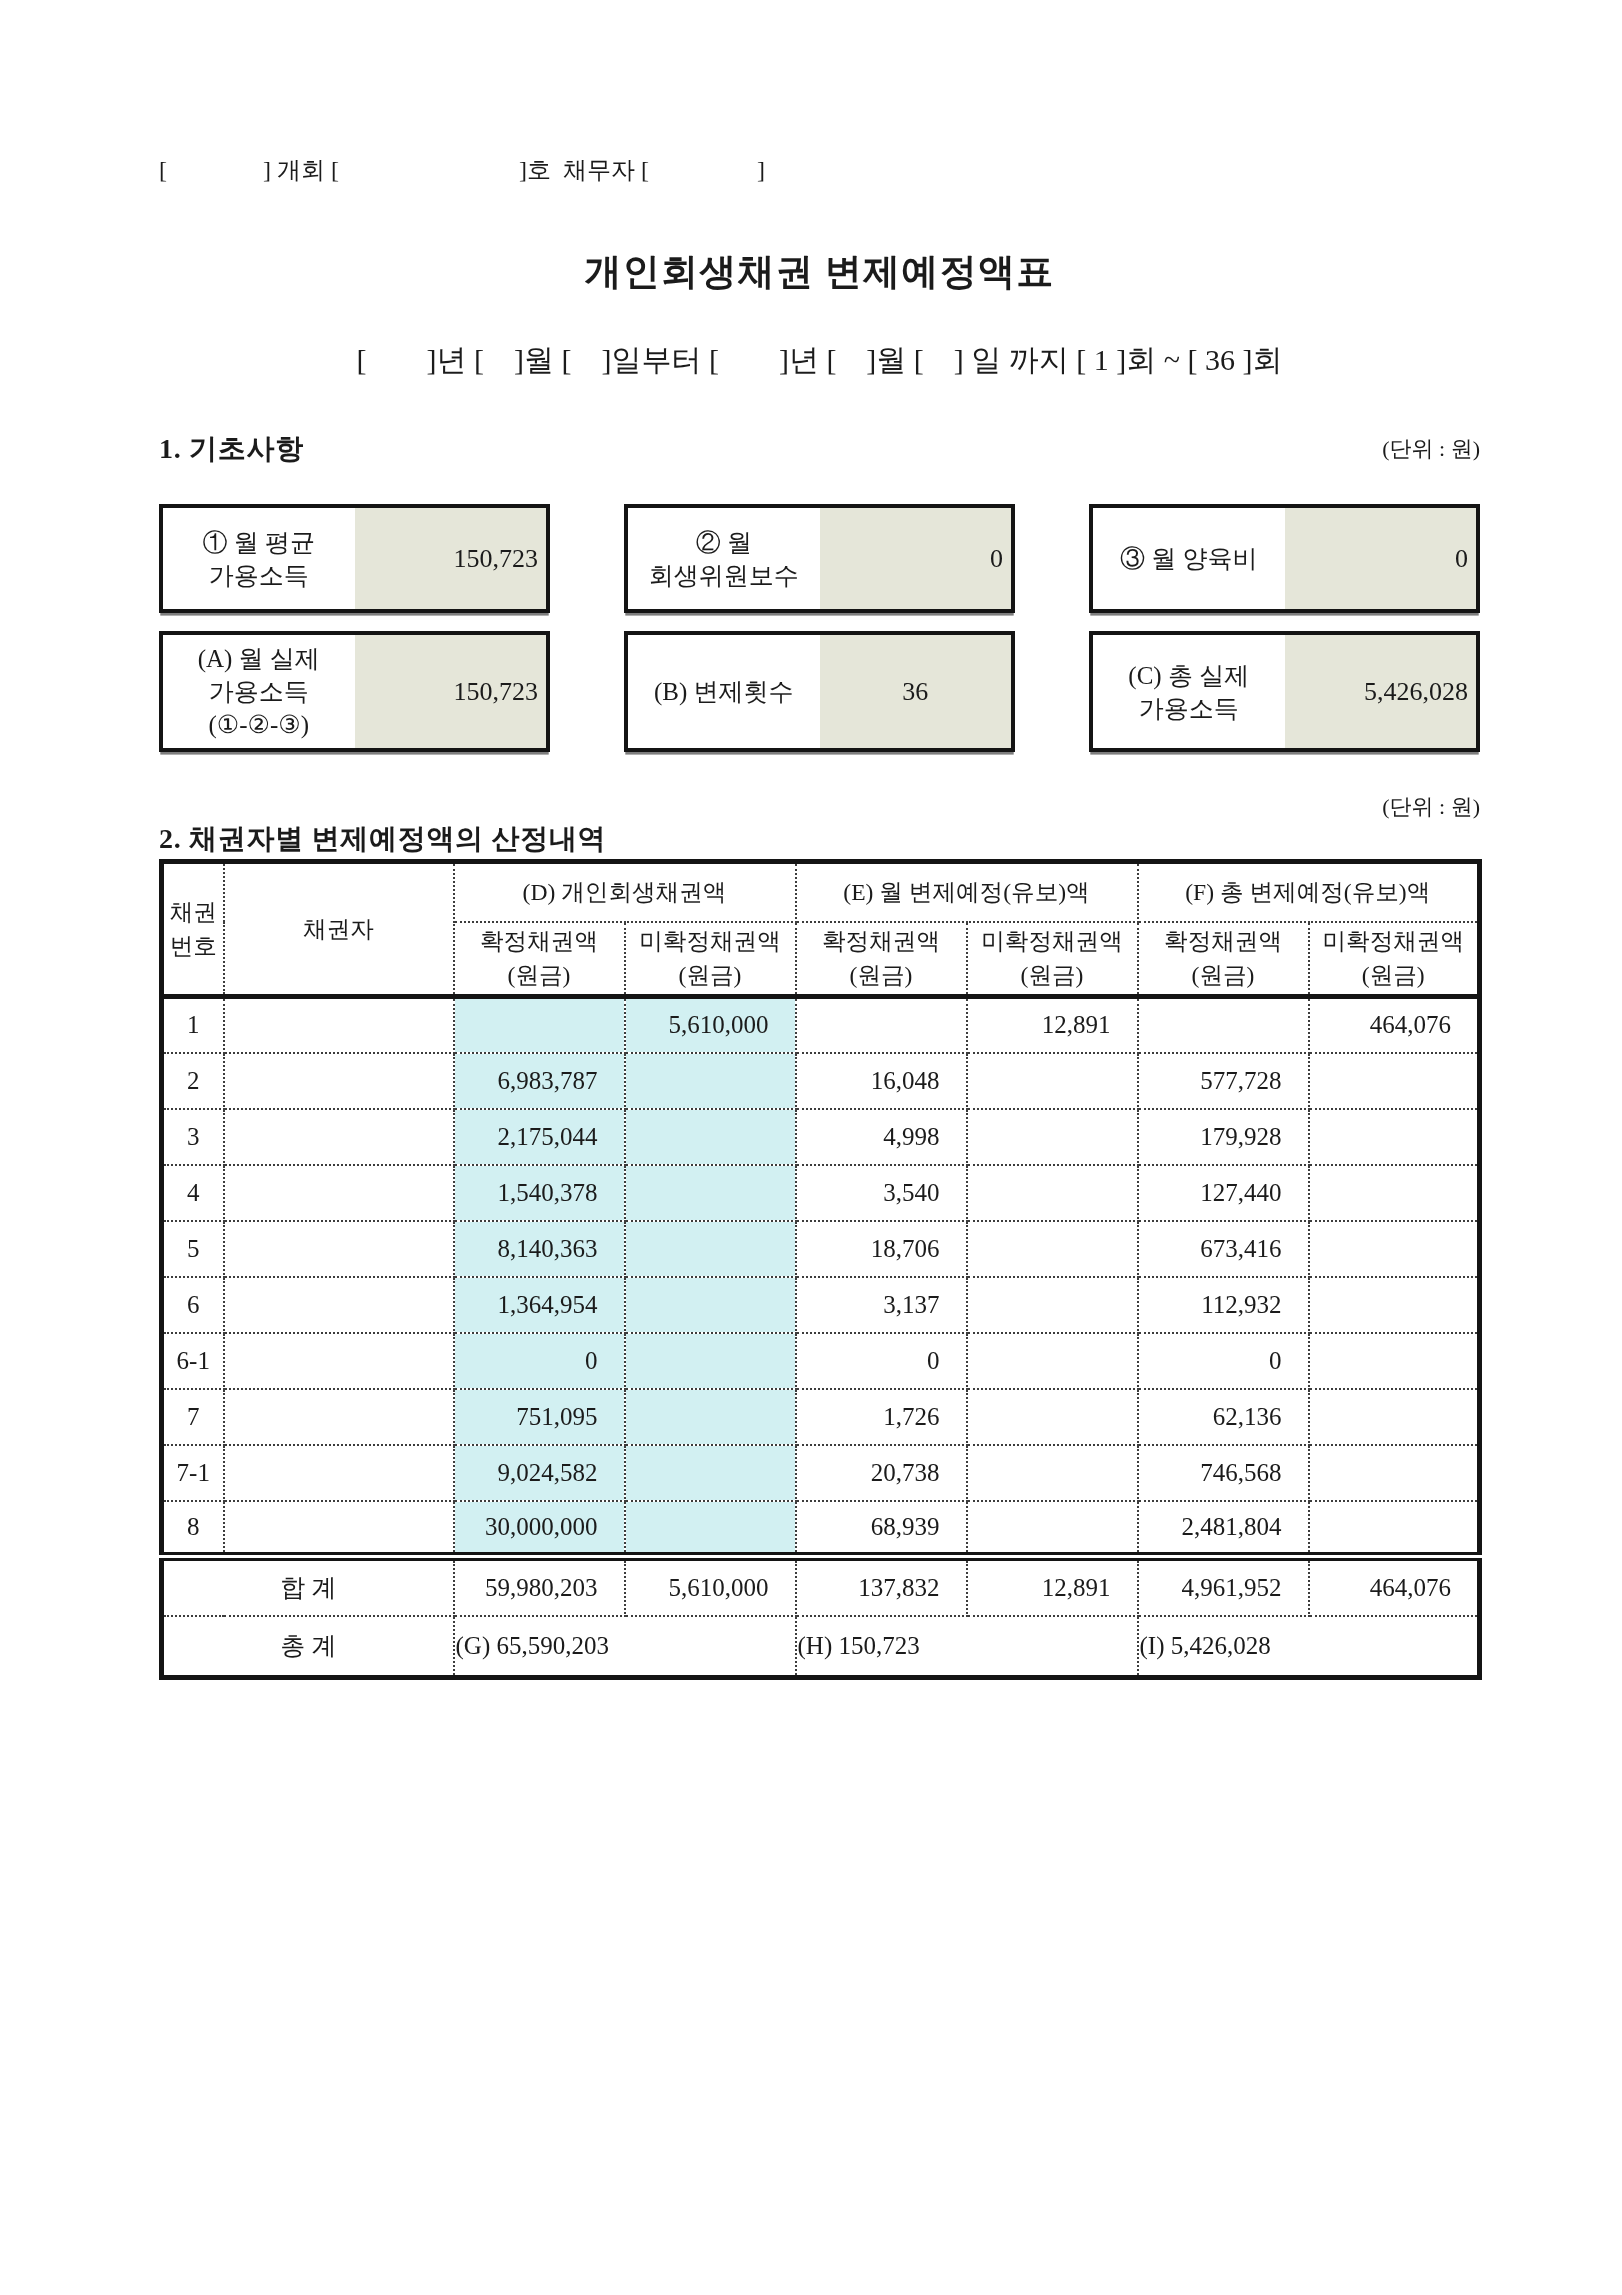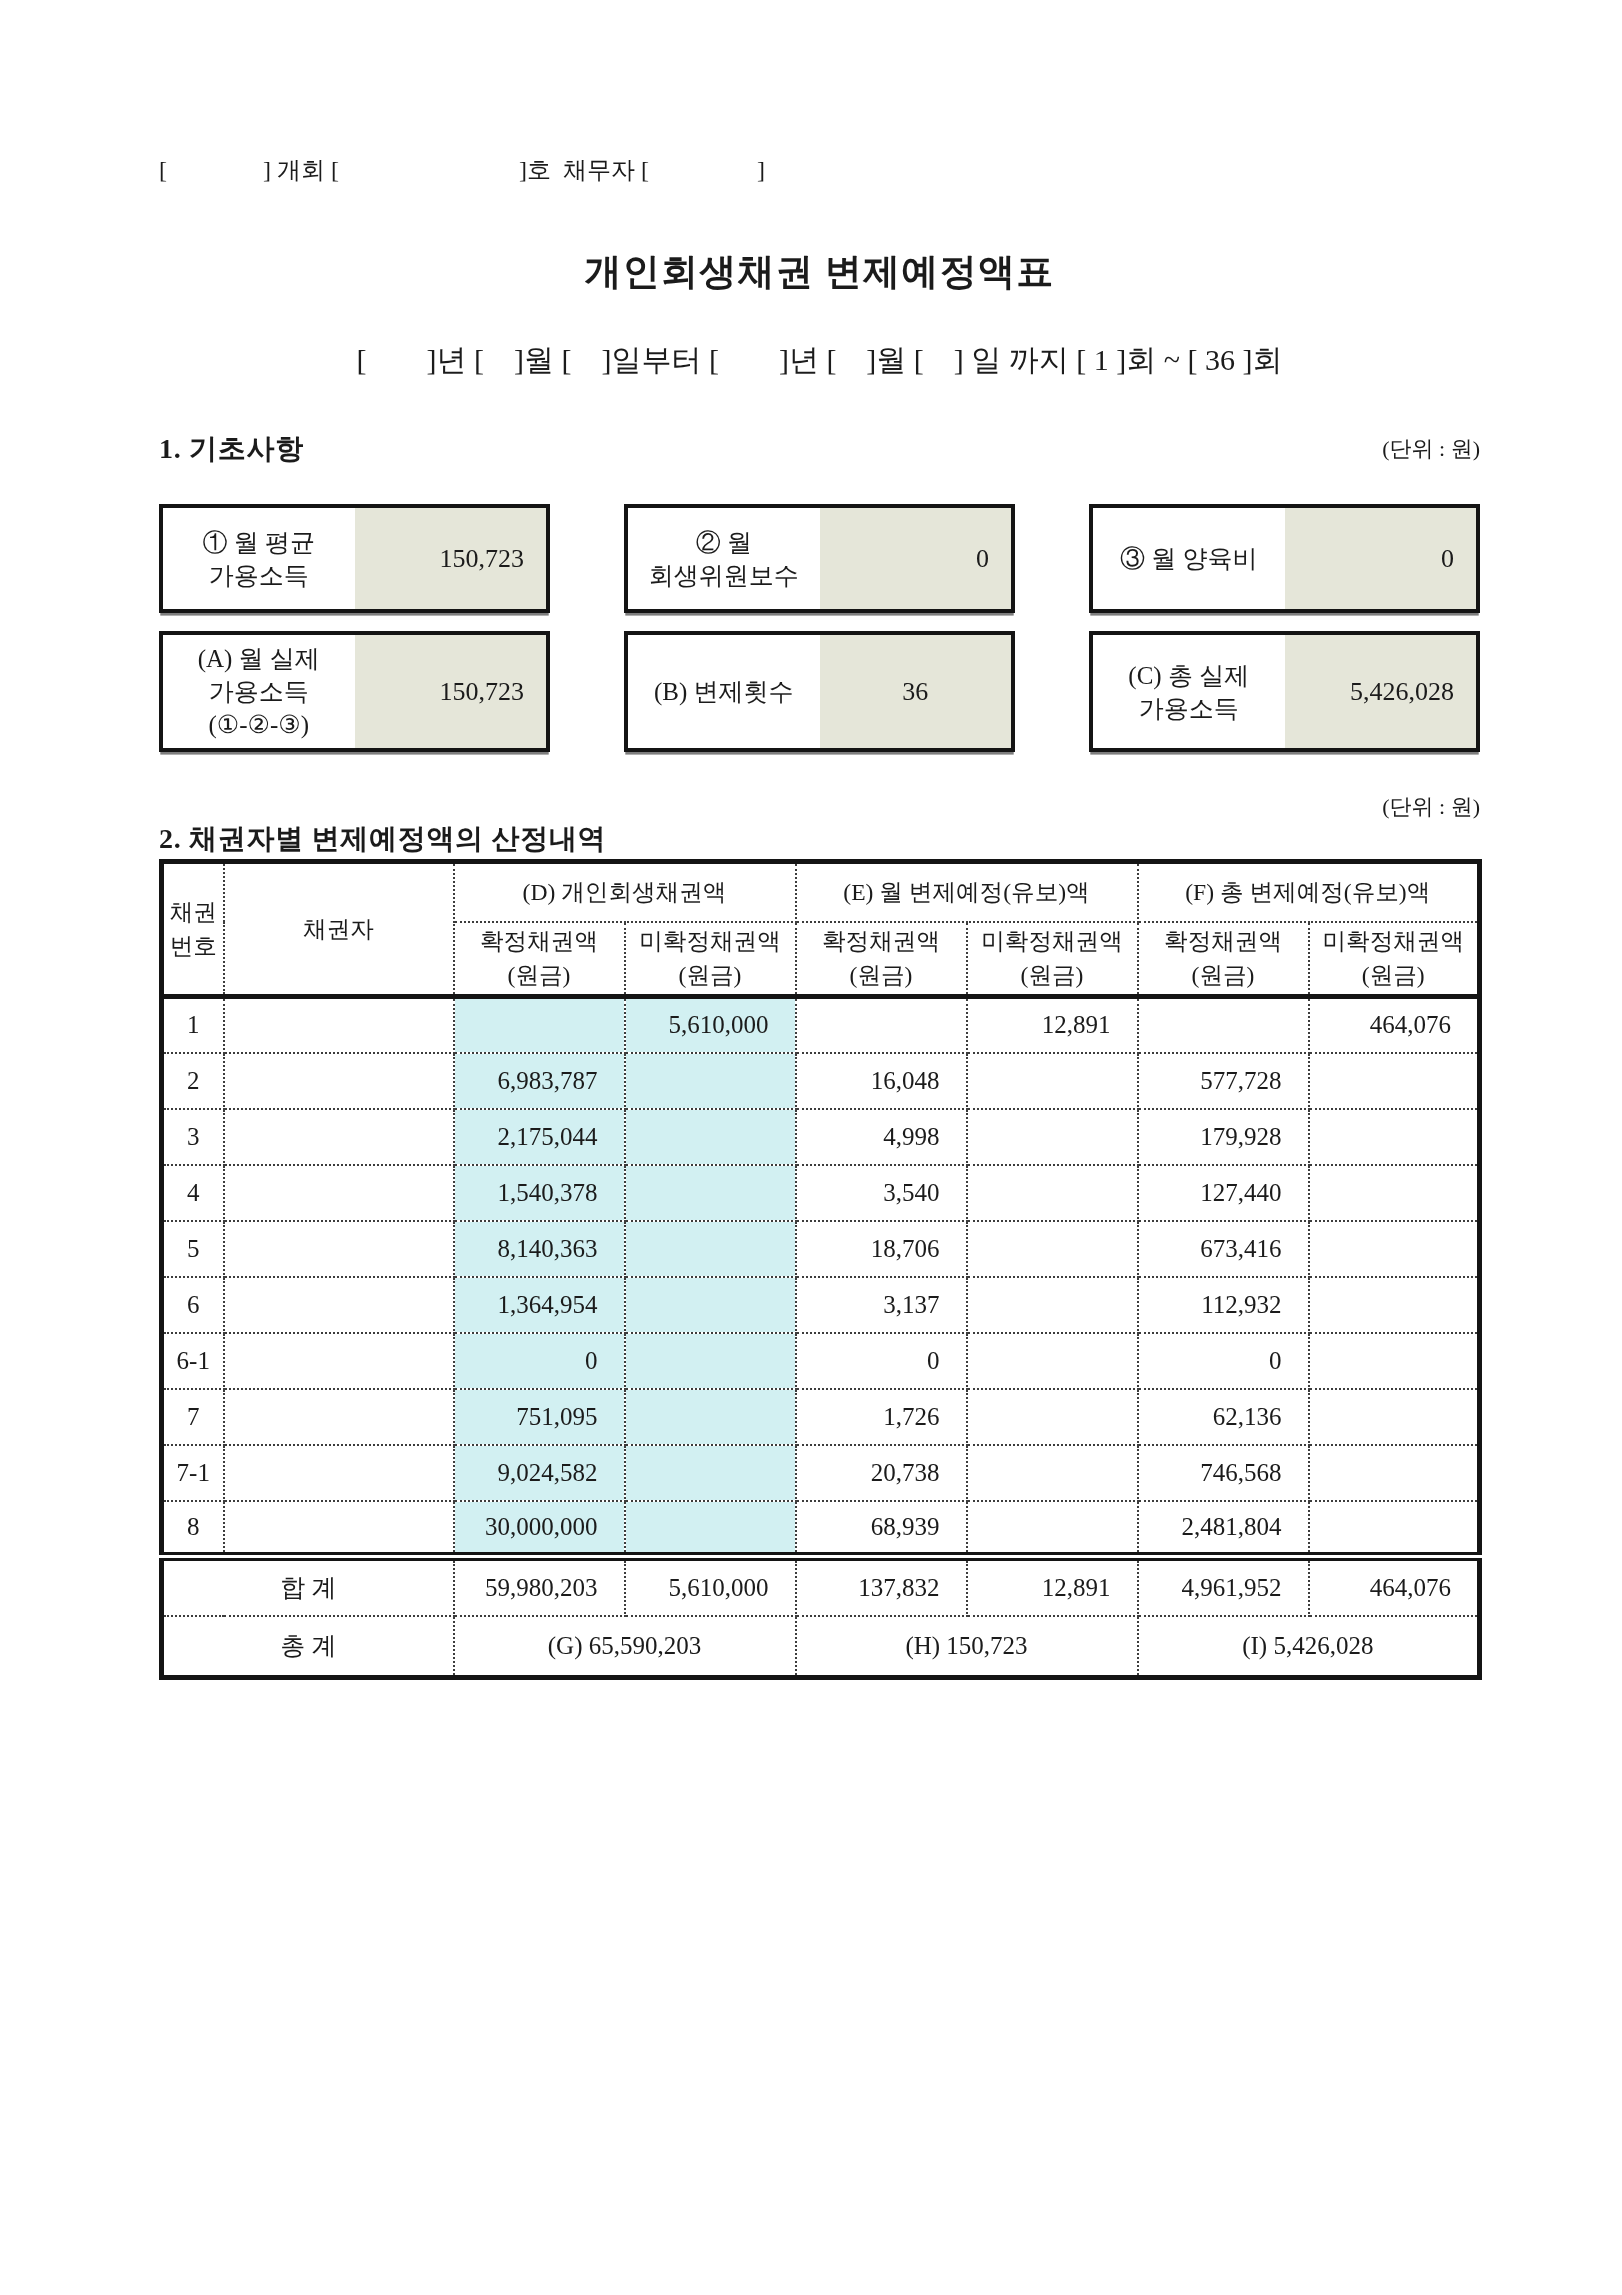--- a/index.html
+++ b/index.html
@@ -38,7 +38,7 @@
                      justify-content:center; text-align:center;
                      font-size:25px; line-height:1.32; }
   .info-box .value { width:50%; background:#e5e6d9; display:flex; align-items:center;
-                     justify-content:flex-end; padding-right:22px; box-sizing:border-box;
+                     justify-content:flex-end; padding-right:8px; box-sizing:border-box;
                      font-size:26px; }
   .info-box .value.center { justify-content:center; padding-right:0; }
 

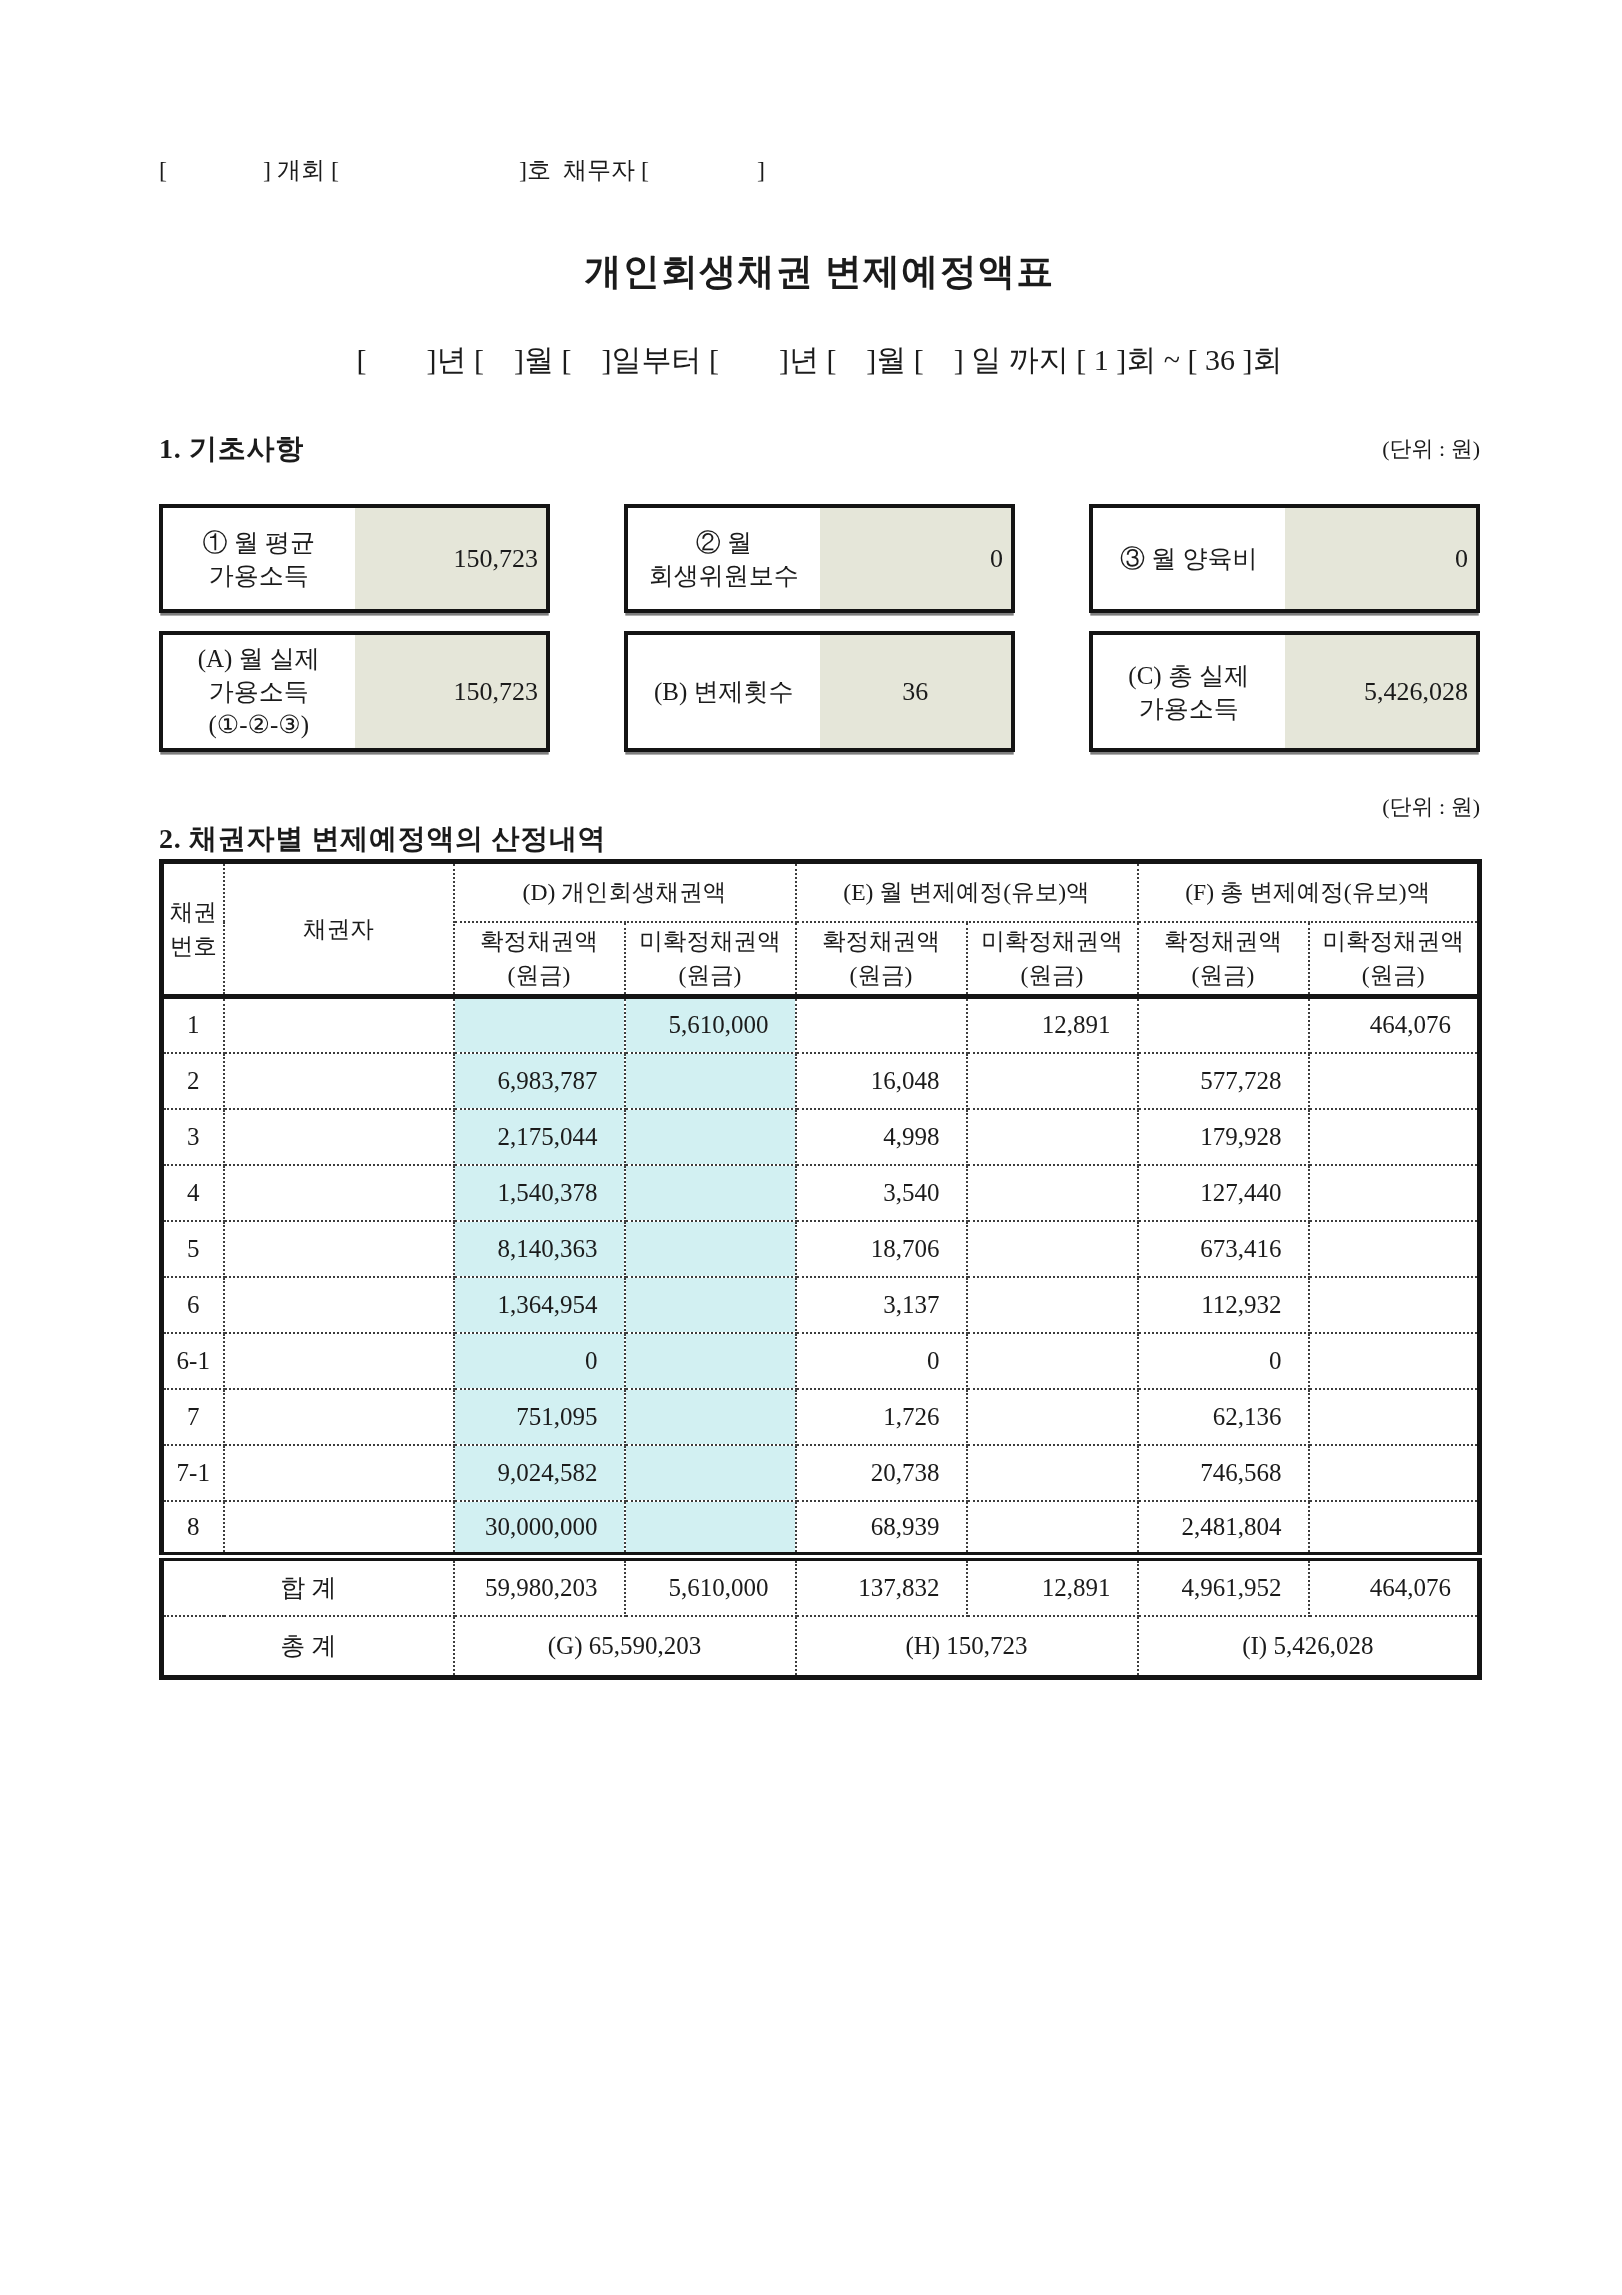--- a/index.html
+++ b/index.html
@@ -61,7 +61,7 @@
   .claims tr.subtotal td { border-top:9.2px double #141414; }
   .claims tr.total { height:62px; }
   .claims td.c-label { text-align:center; font-size:25px; }
-  .claims td.c-span { text-align:center; font-size:25px; }
+  .claims td.c-span { font-size:25px; }
 </style>
 </head>
 <body>

